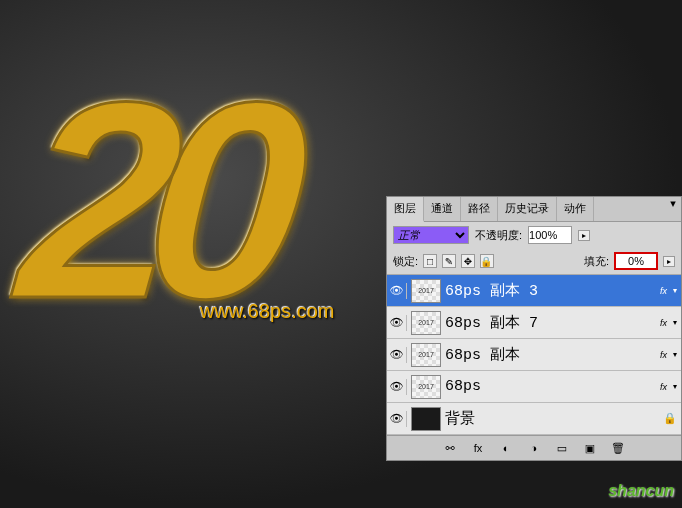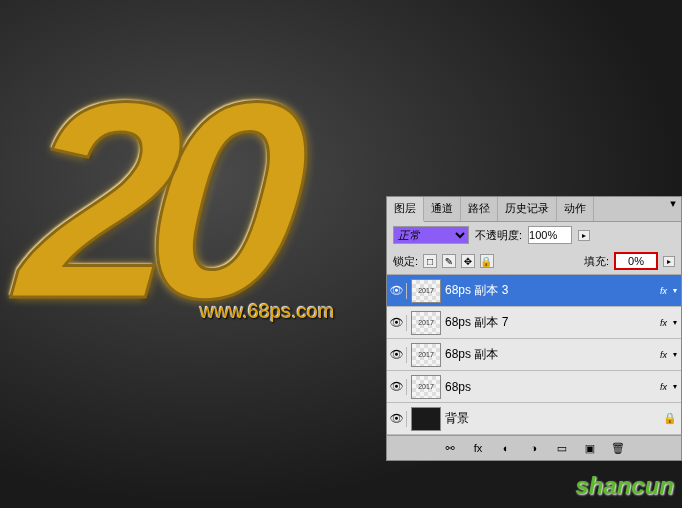--- a/index.html
+++ b/index.html
@@ -25,7 +25,7 @@
 .eye { width: 16px; height: 16px; display: flex; align-items: center; justify-content: center; cursor: pointer; border-right: 1px solid #bbb; padding-right: 4px; }
 .thumb { width: 30px; height: 24px; background: #f5f5f5; border: 1px solid #888; display: flex; align-items: center; justify-content: center; font-size: 7px; color: #333; background-image: linear-gradient(45deg,#ddd 25%,transparent 25%,transparent 75%,#ddd 75%),linear-gradient(45deg,#ddd 25%,transparent 25%,transparent 75%,#ddd 75%); background-size: 8px 8px; background-position: 0 0,4px 4px; }
 .thumb.bg { background: #1a1a1a; color: #fff; }
-.layer-name { flex: 1; font-size: 12px; white-space: nowrap; overflow: hidden; }
+.layer-name { flex: 1; font-size: 15px; white-space: nowrap; overflow: hidden; font-family: Liberation Mono, monospace; }
 .fx-badge { font-size: 9px; font-style: italic; padding-right: 2px; }
 .chev { font-size: 8px; }
 .panel-footer { display: flex; justify-content: center; gap: 10px; padding: 4px; background: #c8c8c8; border-top: 1px solid #999; }

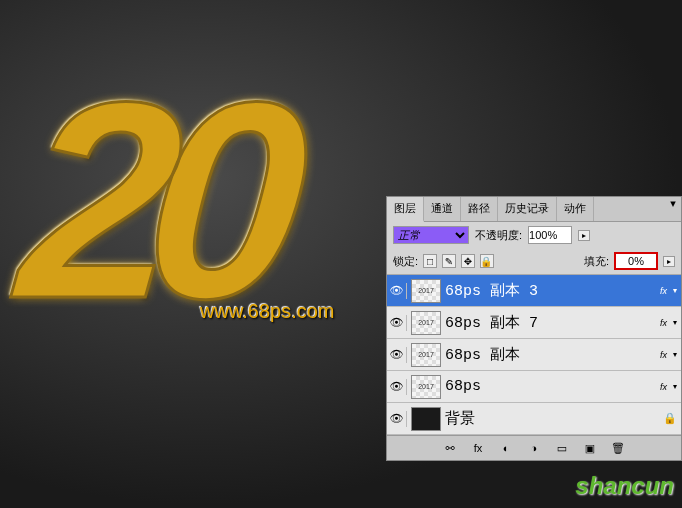--- a/index.html
+++ b/index.html
@@ -7,7 +7,7 @@
 .canvas { position: absolute; top: 0; left: 0; width: 682px; height: 508px; background: radial-gradient(ellipse at 30% 35%, #4a4a4a 0%, #1a1a1a 70%); }
 .art-text { position: absolute; top: 40px; left: 20px; width: 620px; height: 400px; font-size: 280px; font-weight: bold; font-style: italic; color: #d4a017; text-shadow: 0 0 10px #f5c542, 2px 2px 4px #000, -2px -2px 2px #fff8dc; -webkit-text-stroke: 3px #8b6914; letter-spacing: -30px; transform: skewX(-5deg); }
 .watermark1 { position: absolute; top: 300px; left: 200px; color: #e8a800; font-size: 20px; font-weight: normal; text-shadow: 1px 1px 2px #000, -1px -1px 1px #fff; }
-.watermark2 { position: absolute; bottom: 8px; right: 8px; color: #5eb82e; font-size: 24px; font-weight: bold; font-style: italic; text-shadow: 1px 1px 2px #fff; }
+.watermark2 { position: absolute; bottom: 8px; right: 8px; color: #5eb82e; font-size: 16px; font-weight: bold; font-style: italic; text-shadow: 1px 1px 2px #fff; }
 .layers-panel { position: absolute; top: 196px; right: 0; width: 296px; background: #d5d5d5; border: 1px solid #888; font-size: 11px; }
 .tabs { display: flex; background: #c8c8c8; border-bottom: 1px solid #999; }
 .tab { padding: 4px 7px; cursor: pointer; border-right: 1px solid #aaa; }

